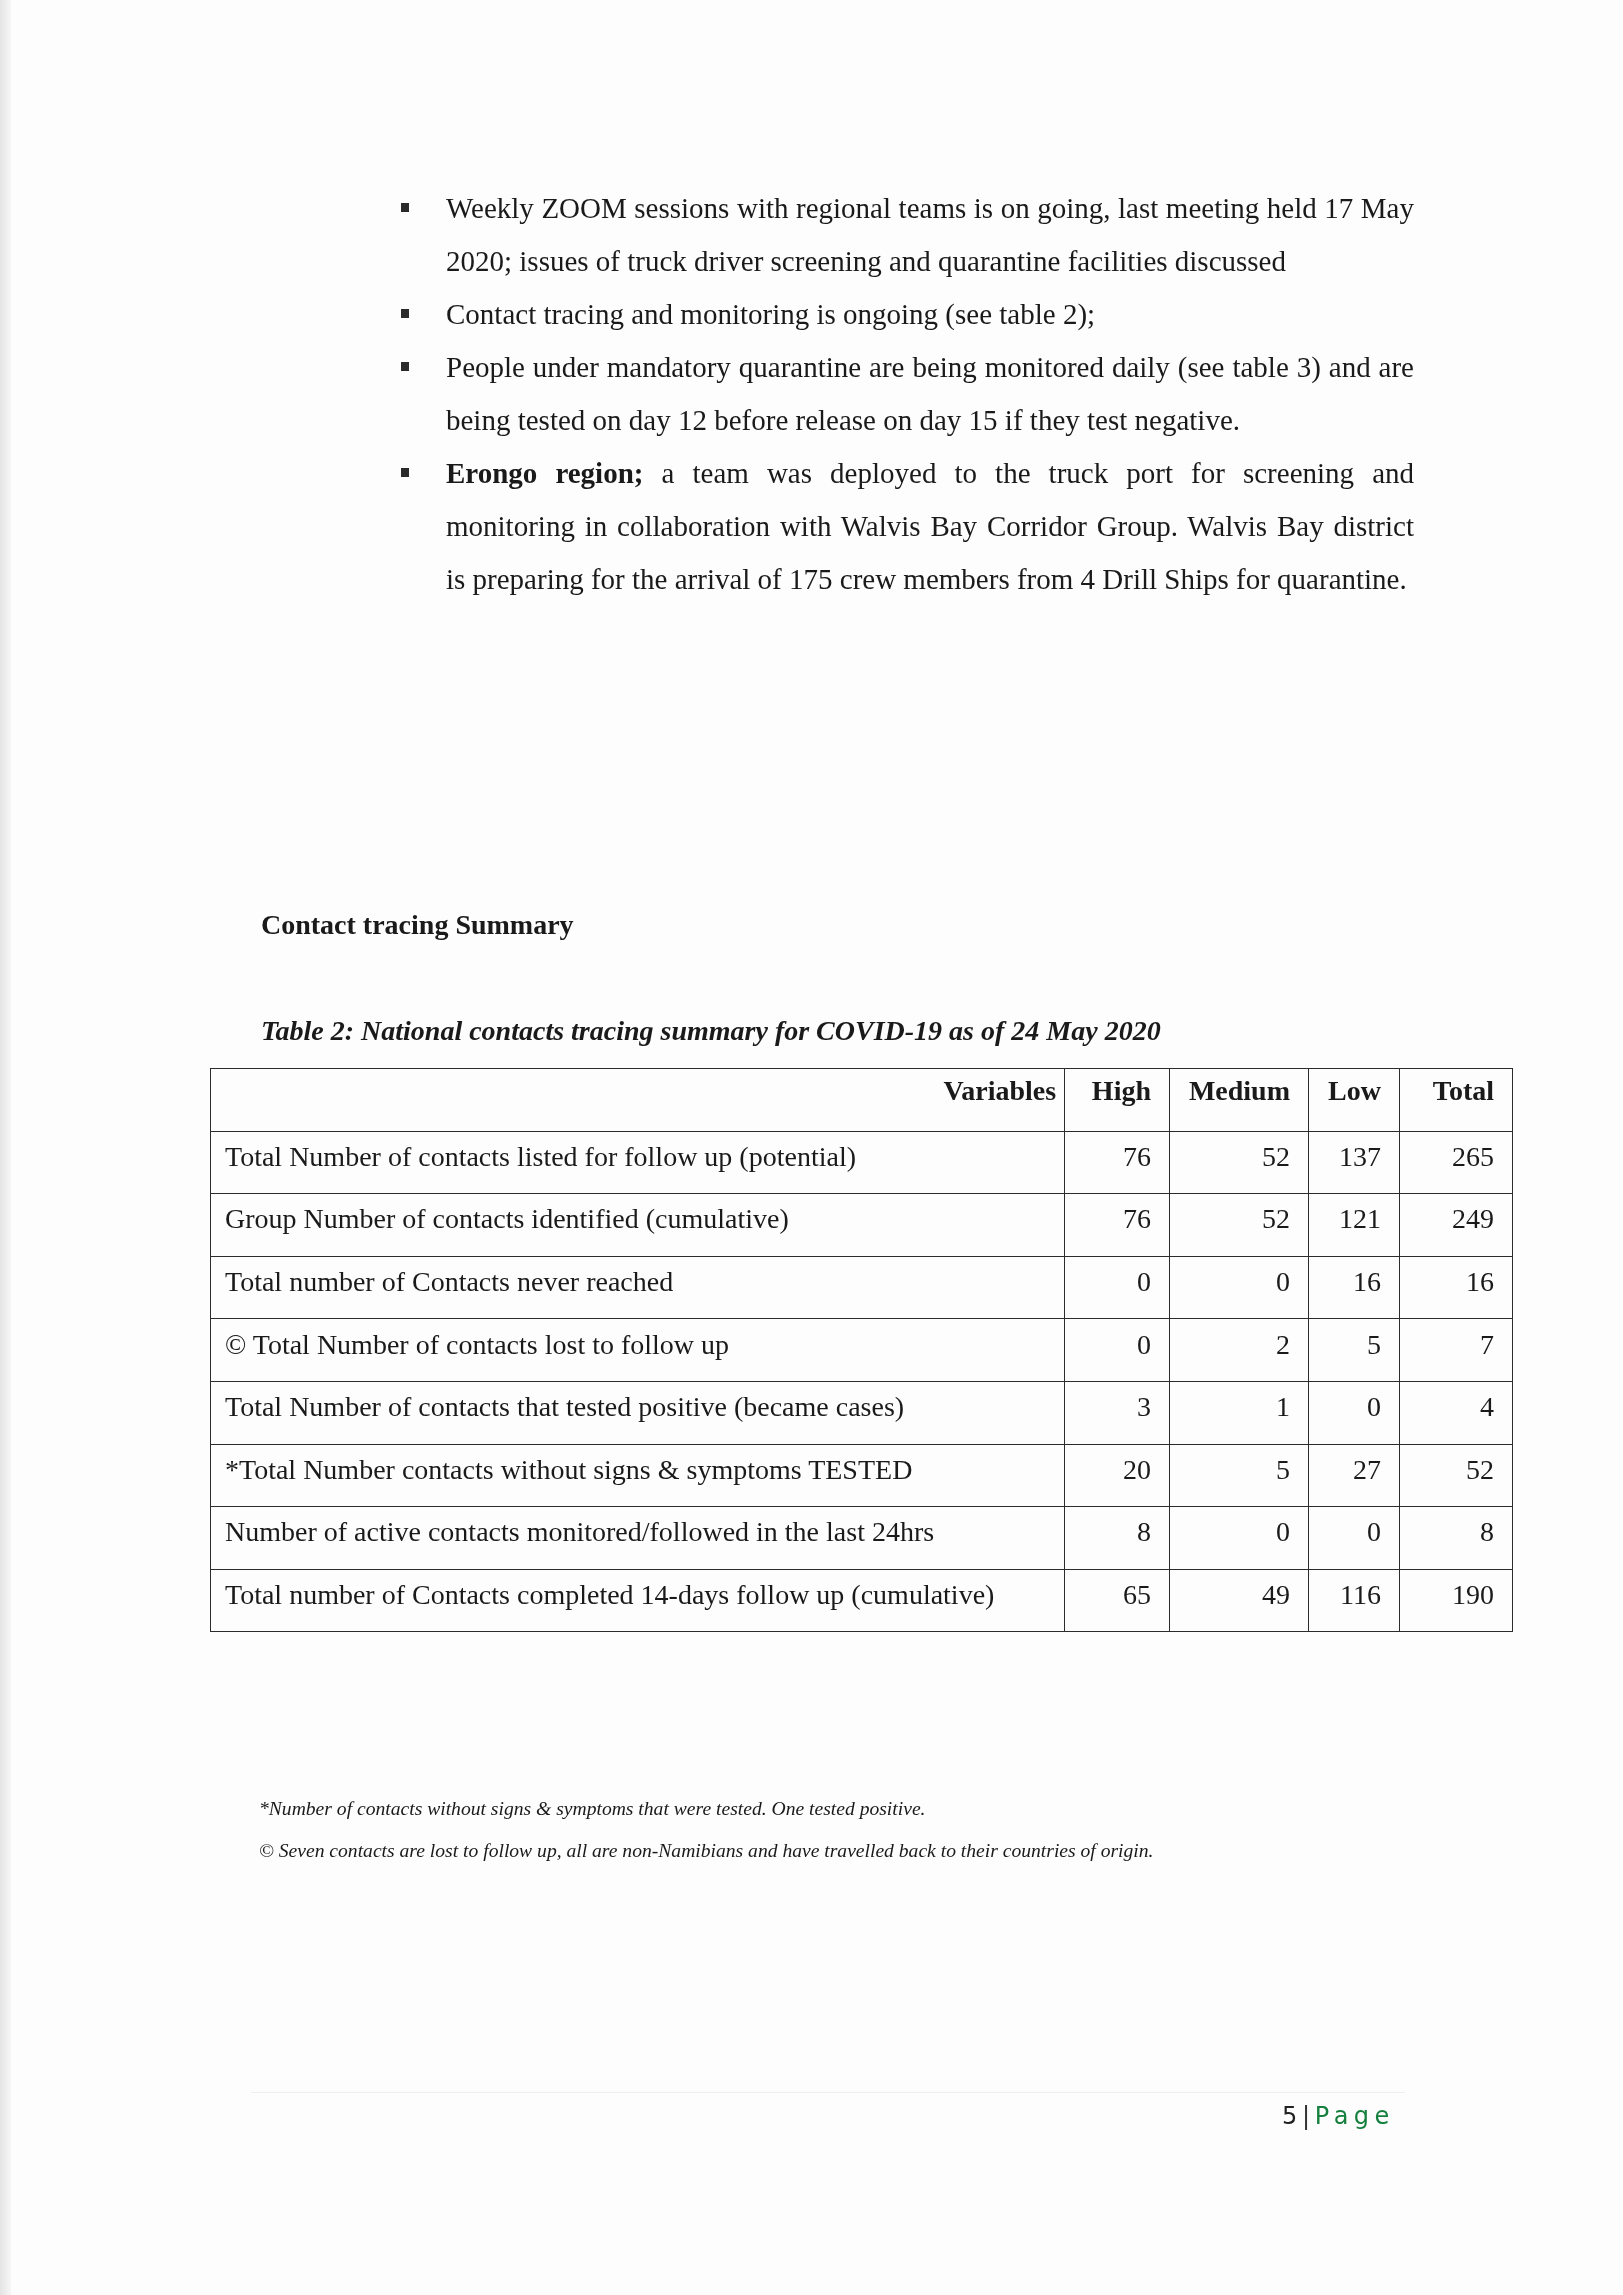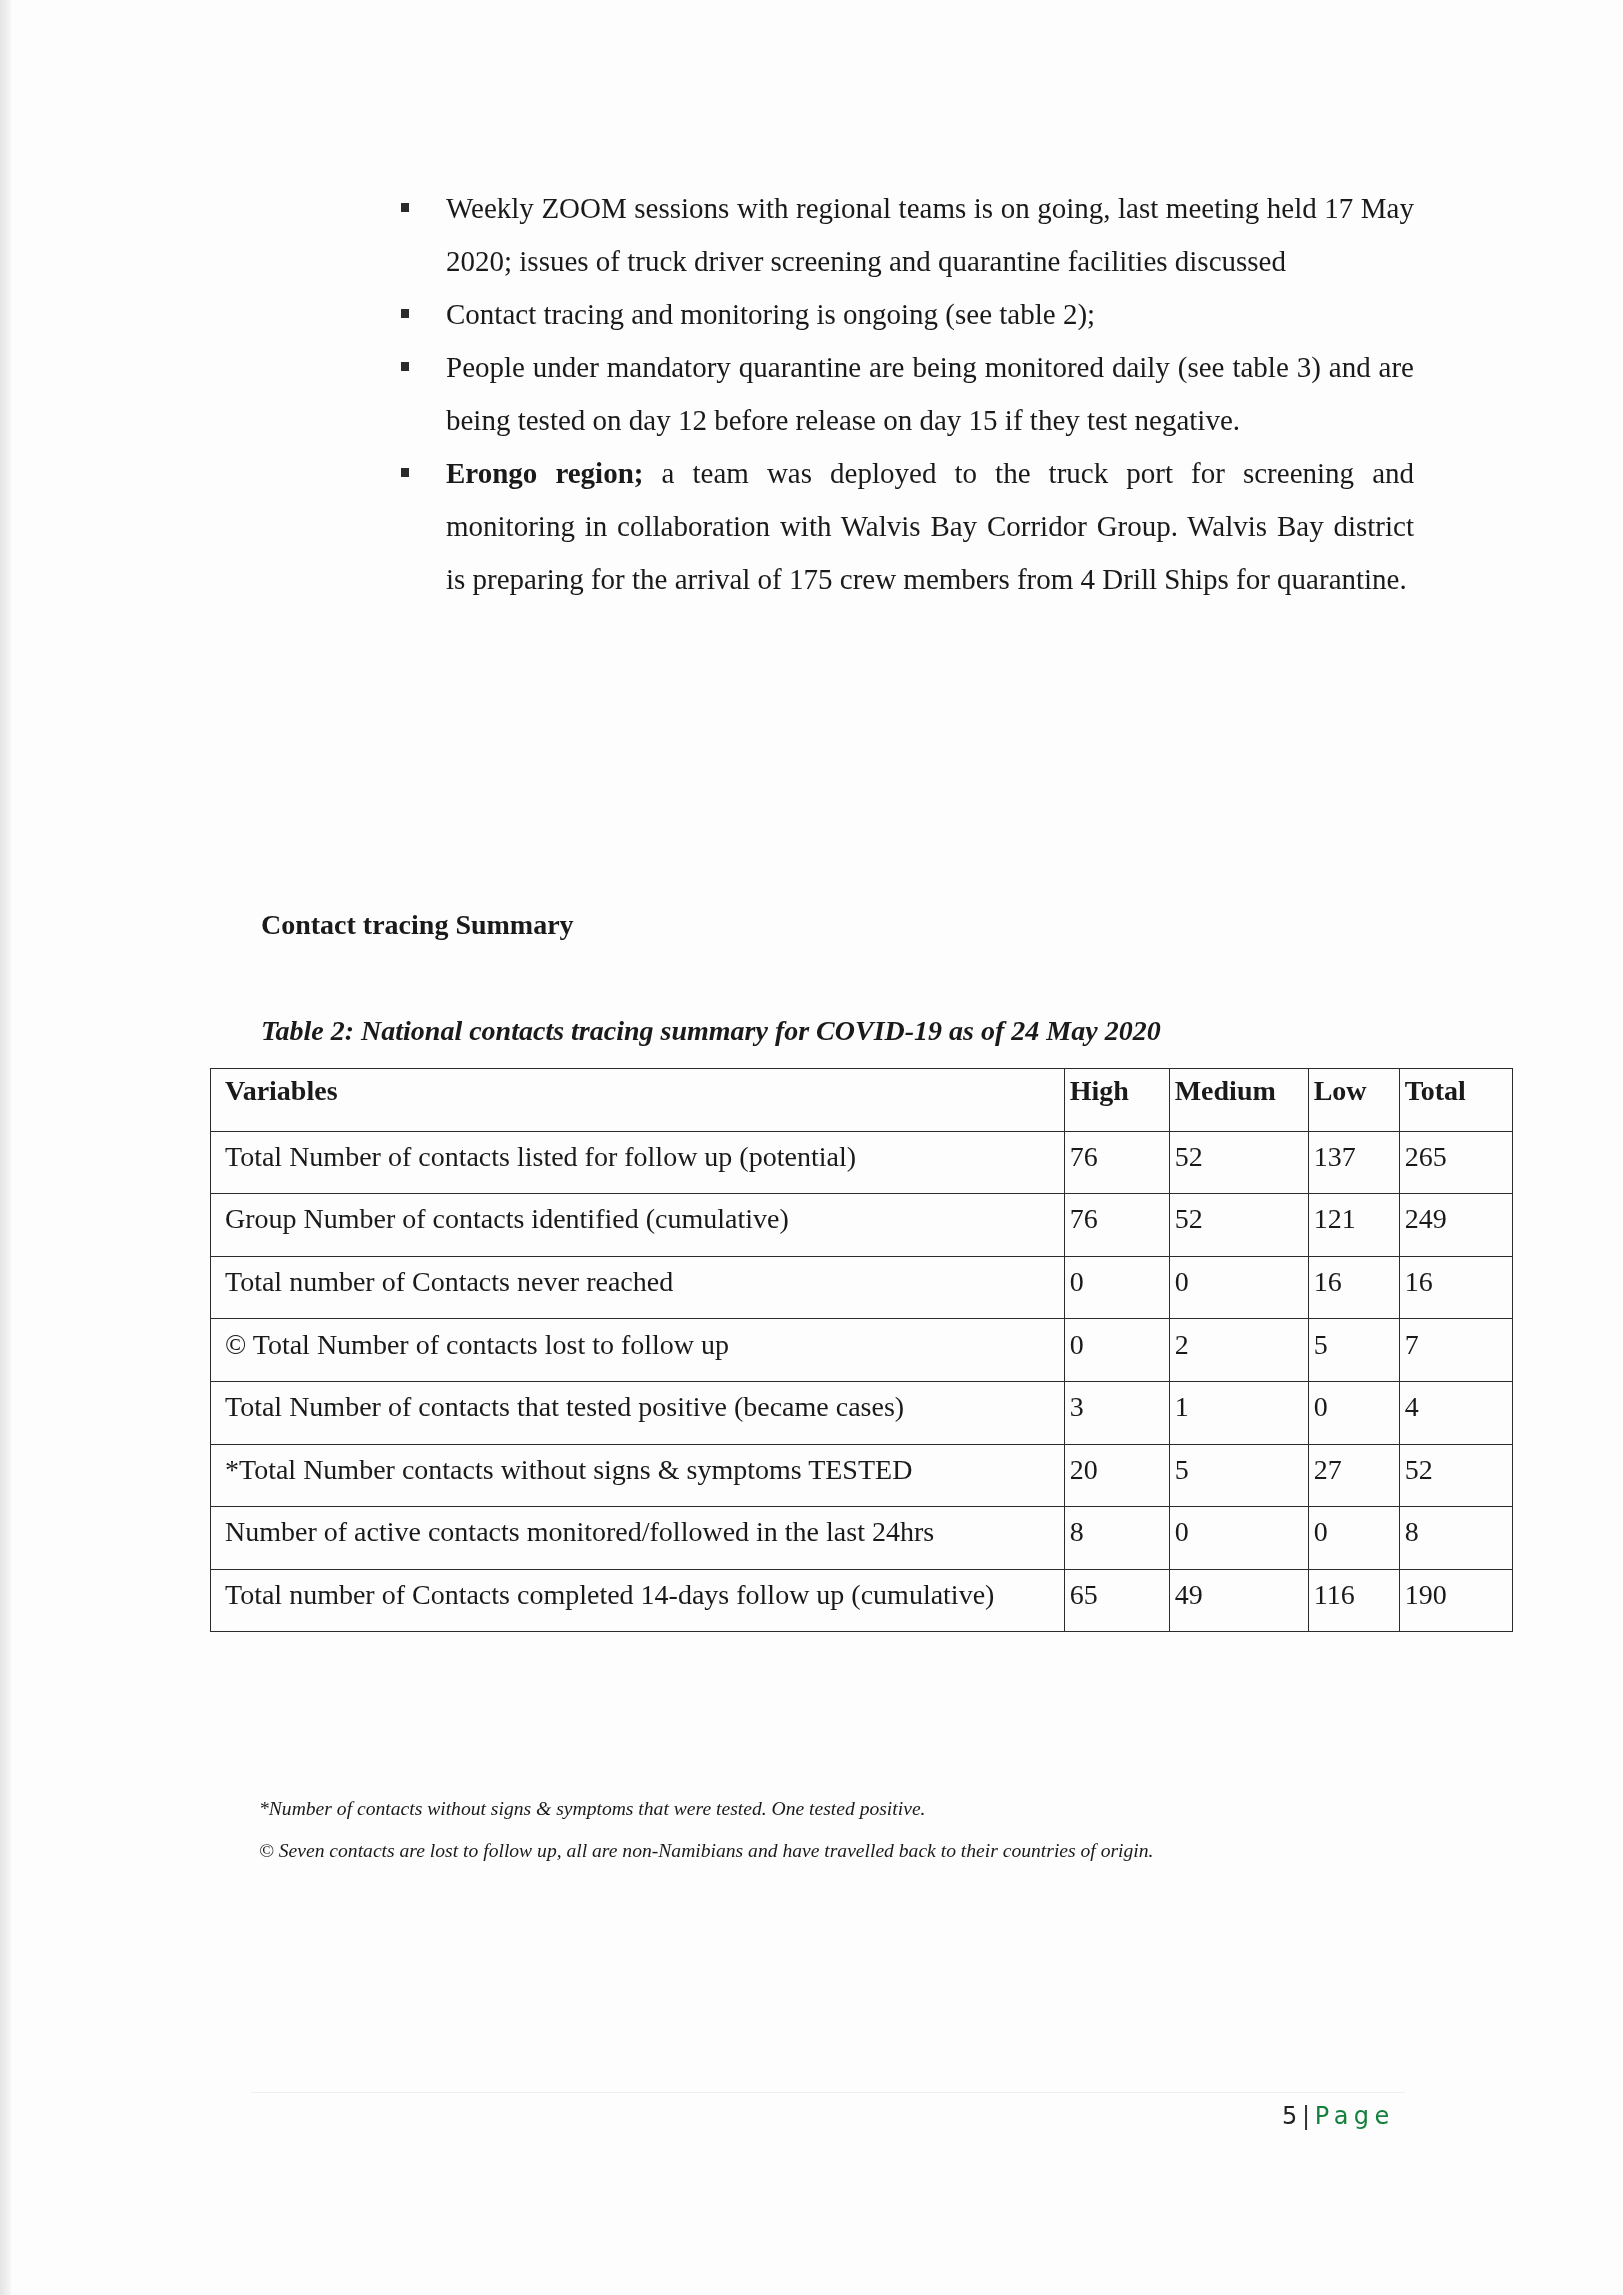--- a/index.html
+++ b/index.html
@@ -45,7 +45,7 @@
     border: 1.6px solid #2b2b2b;
     vertical-align: top; padding: 6.3px 7.9px 6.3px 14px;
   }
-  table.contacts th { font-weight: bold; text-align: left; height: 49px; }
+  table.contacts th { font-weight: bold; text-align: right; height: 49px; }
   table.contacts th.num, table.contacts td.num { text-align: left; padding-left: 4.7px; padding-right: 7px; margin-left: 18px; }
   table.contacts td { height: 49px; line-height: 38px; }
   table.contacts td.var { text-align: justify; }

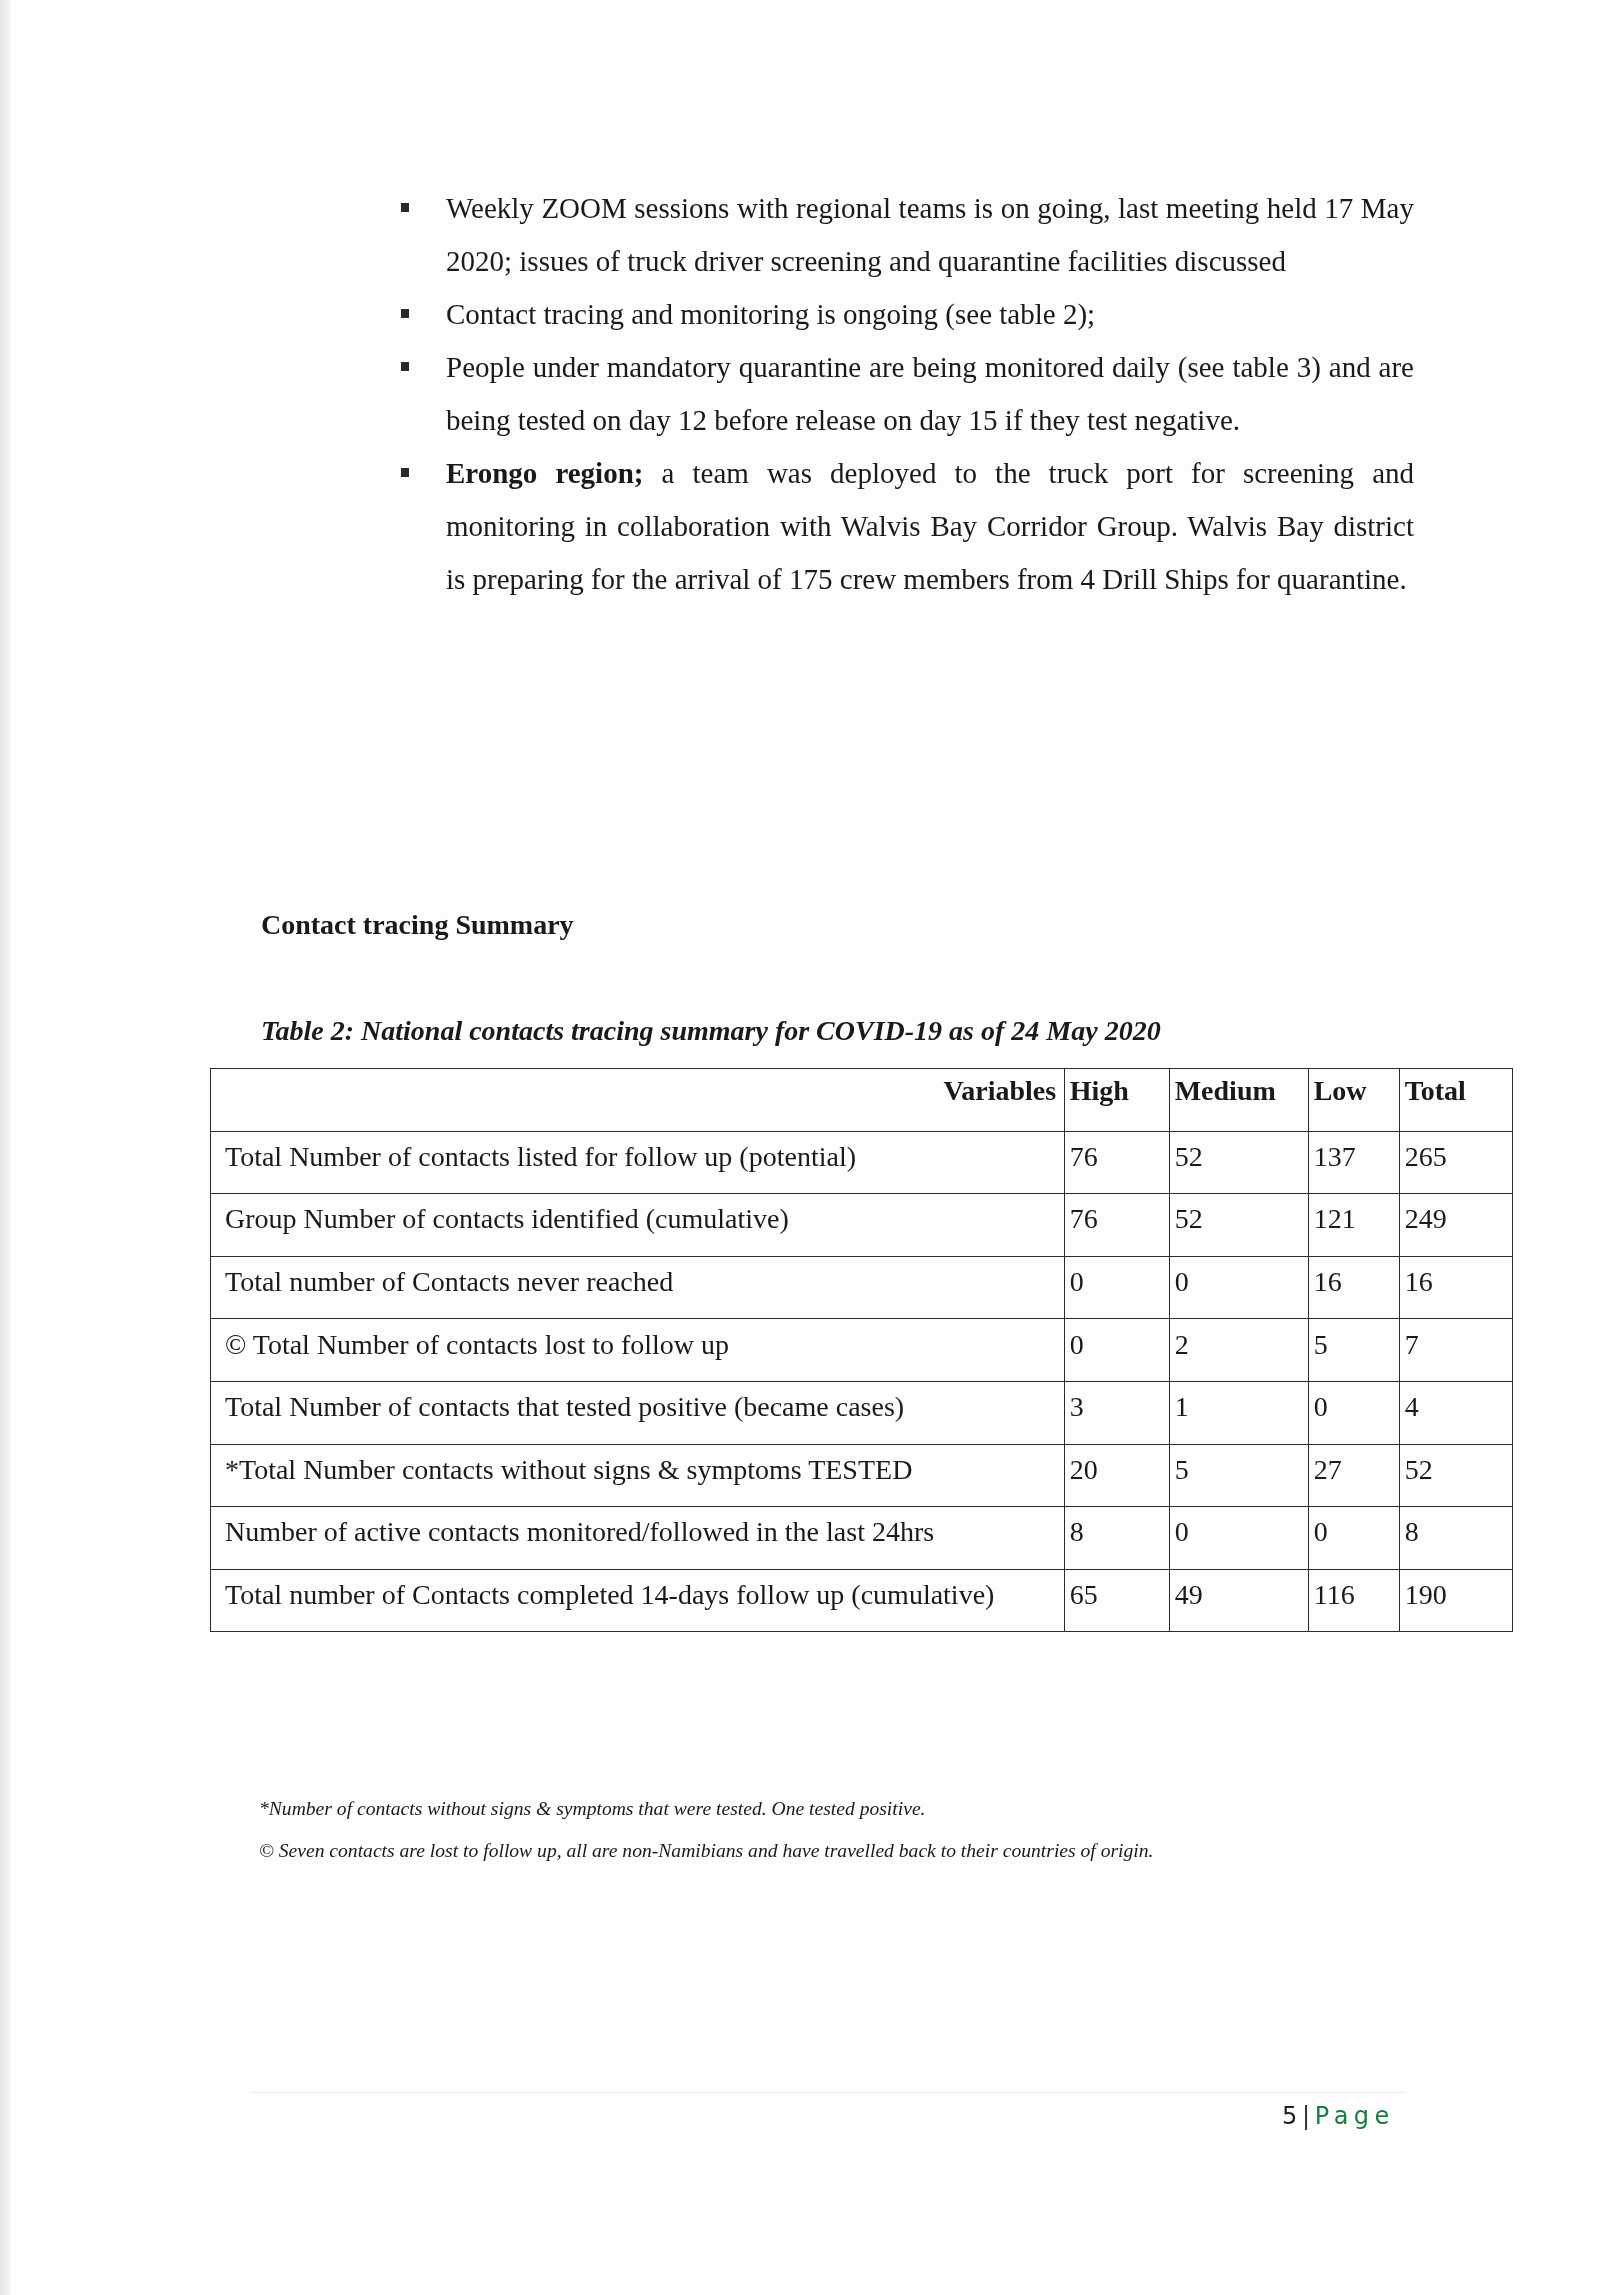--- a/index.html
+++ b/index.html
@@ -46,7 +46,7 @@
     vertical-align: top; padding: 6.3px 7.9px 6.3px 14px;
   }
   table.contacts th { font-weight: bold; text-align: right; height: 49px; }
-  table.contacts th.num, table.contacts td.num { text-align: left; padding-left: 4.7px; padding-right: 7px; margin-left: 18px; }
+  table.contacts th.num, table.contacts td.num { text-align: right; padding-left: 4.7px; padding-right: 18px; margin-left: 18px; }
   table.contacts td { height: 49px; line-height: 38px; }
   table.contacts td.var { text-align: justify; }
   col.c-var { width: 854px; }

